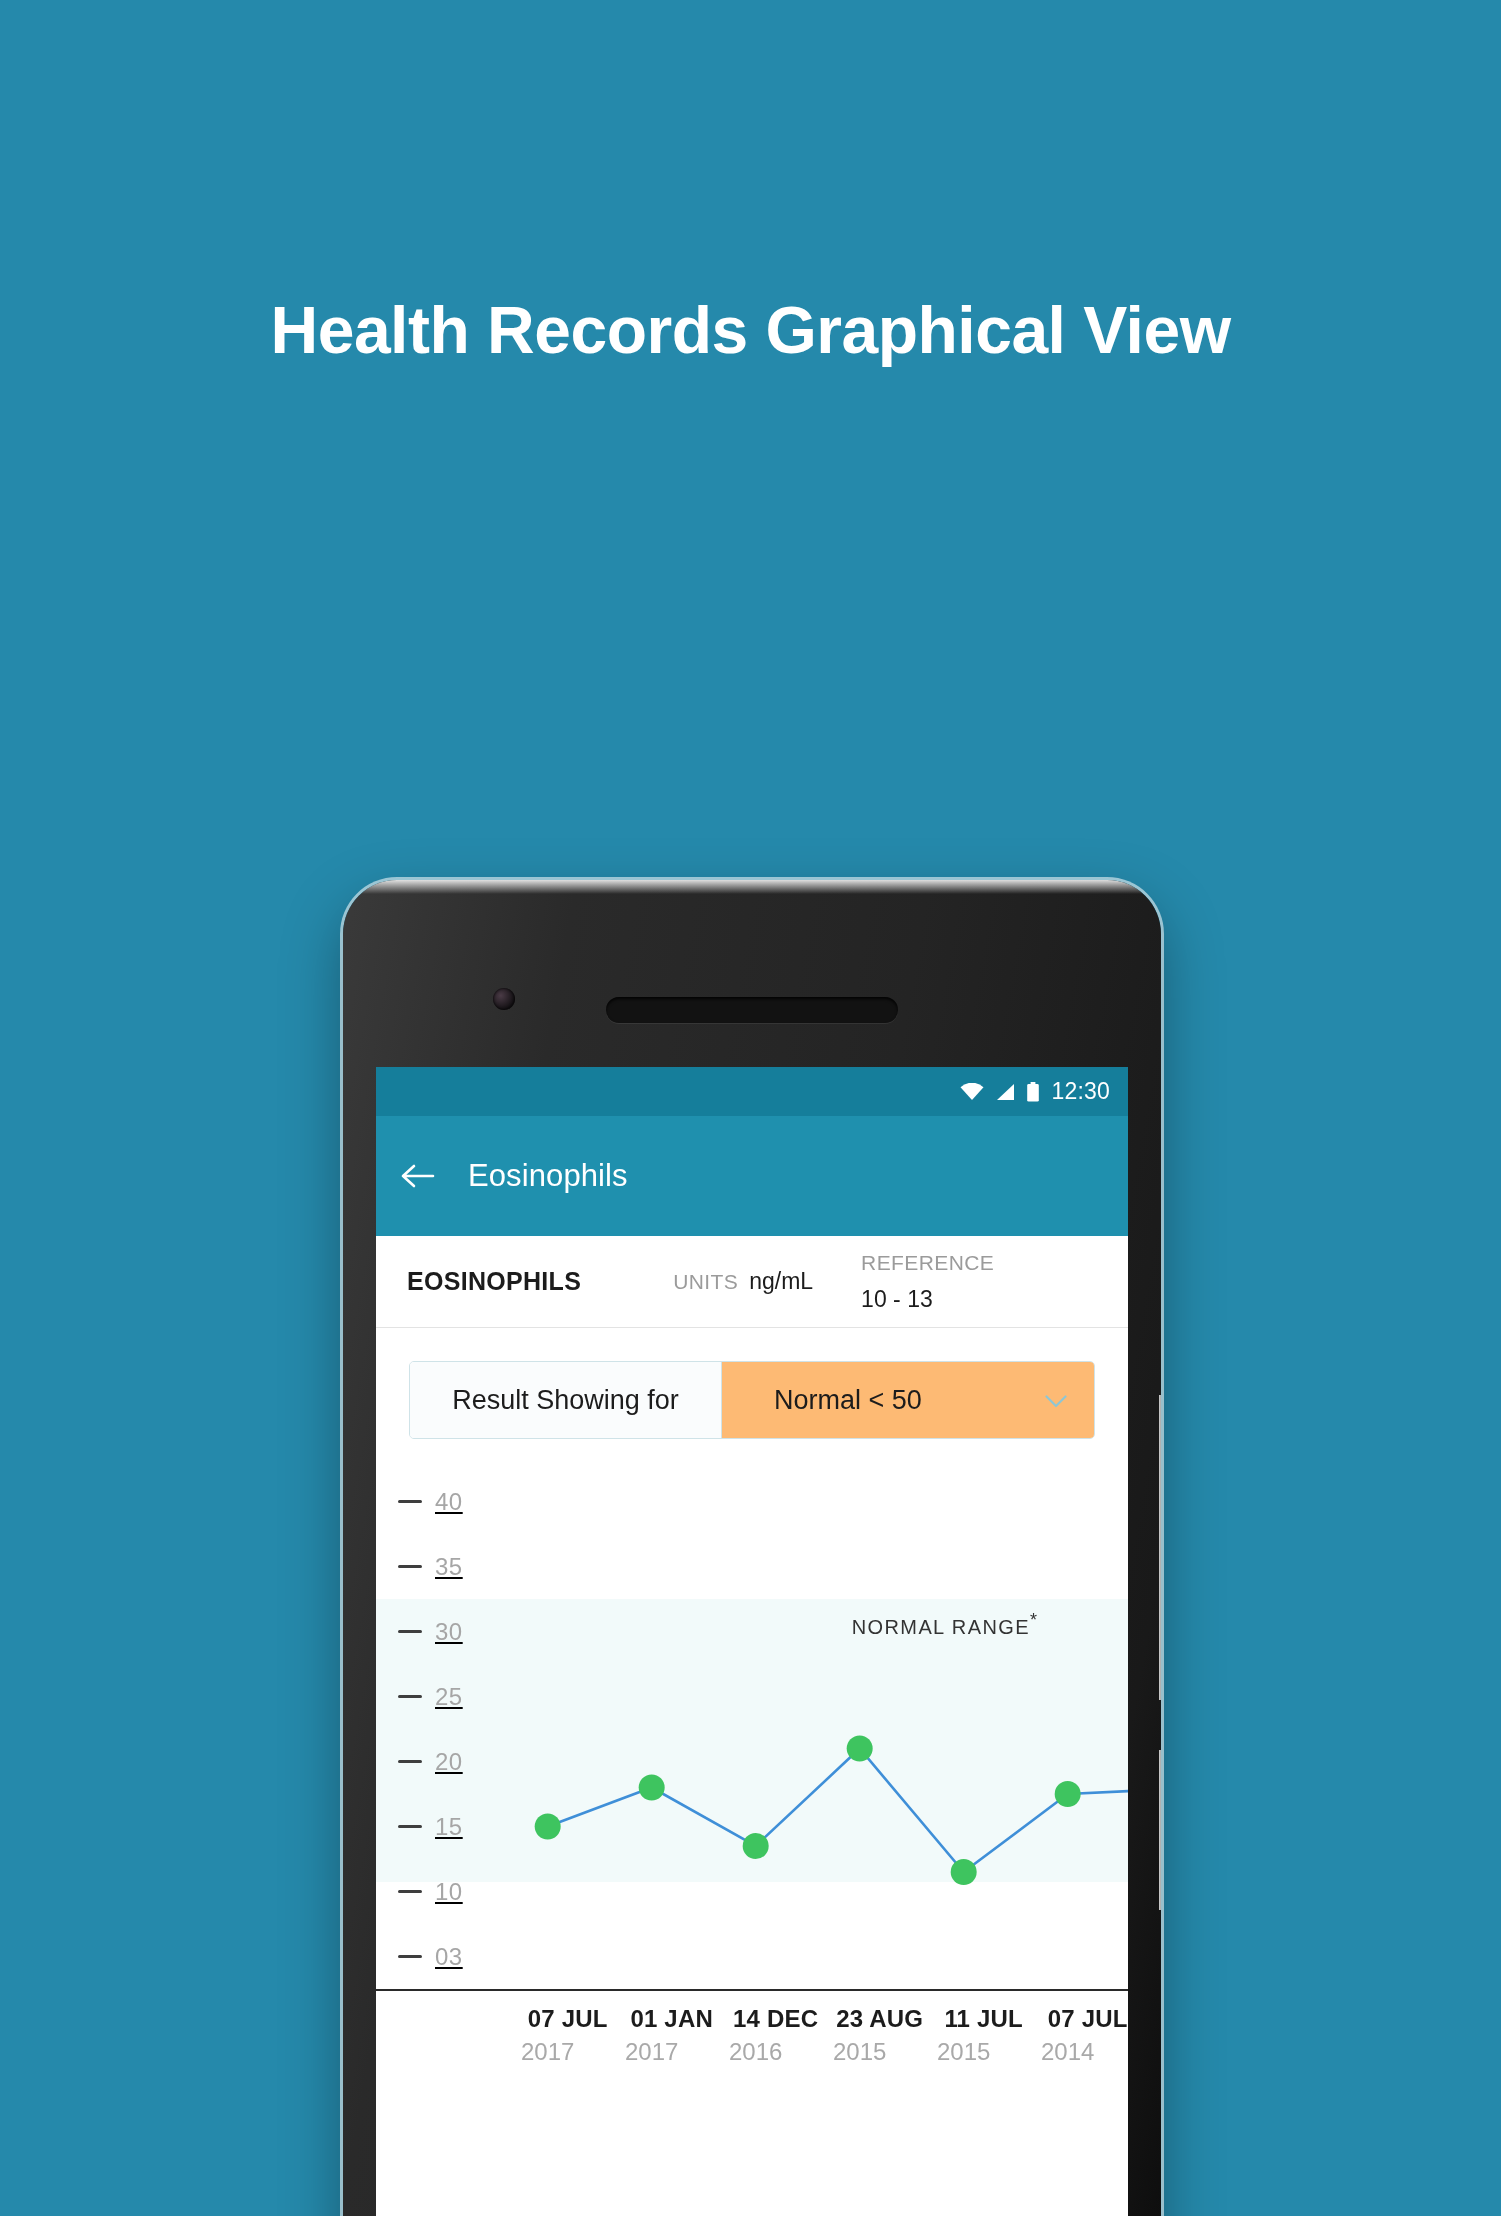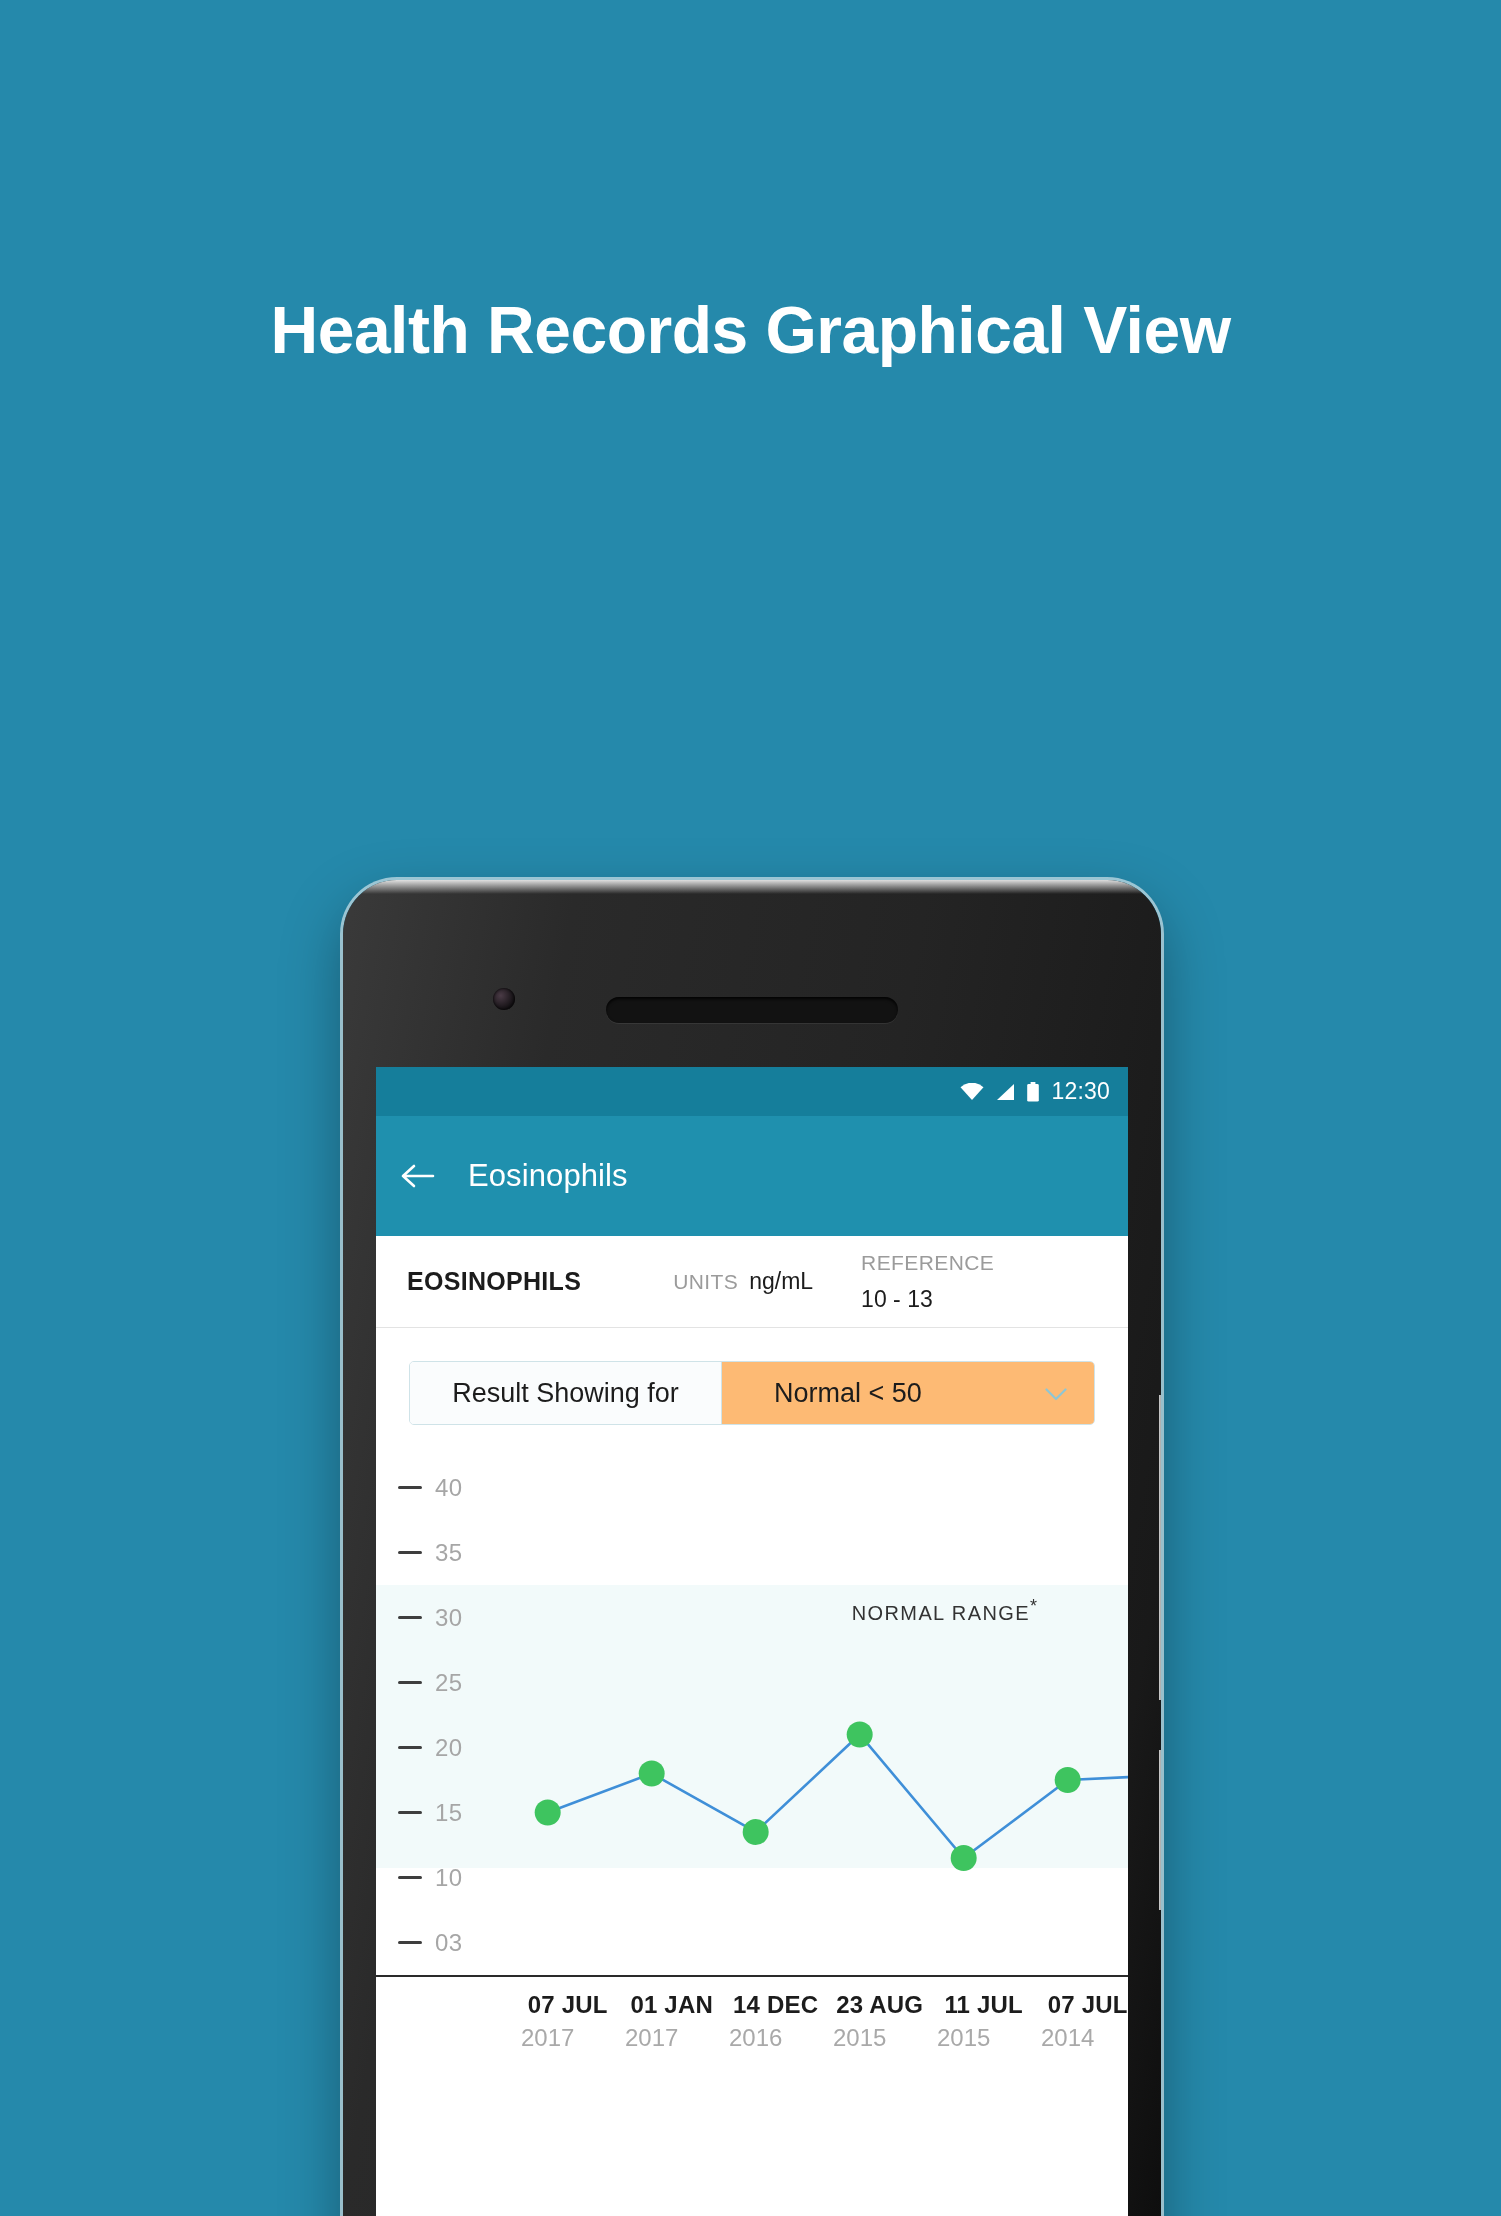--- a/index.html
+++ b/index.html
@@ -170,7 +170,7 @@
     display: flex;
     border: 1px solid #cfe3e8;
     border-radius: 5px;
-    height: 64px;
+    height: 78px;
     overflow: hidden;
   }
   .sel-left {

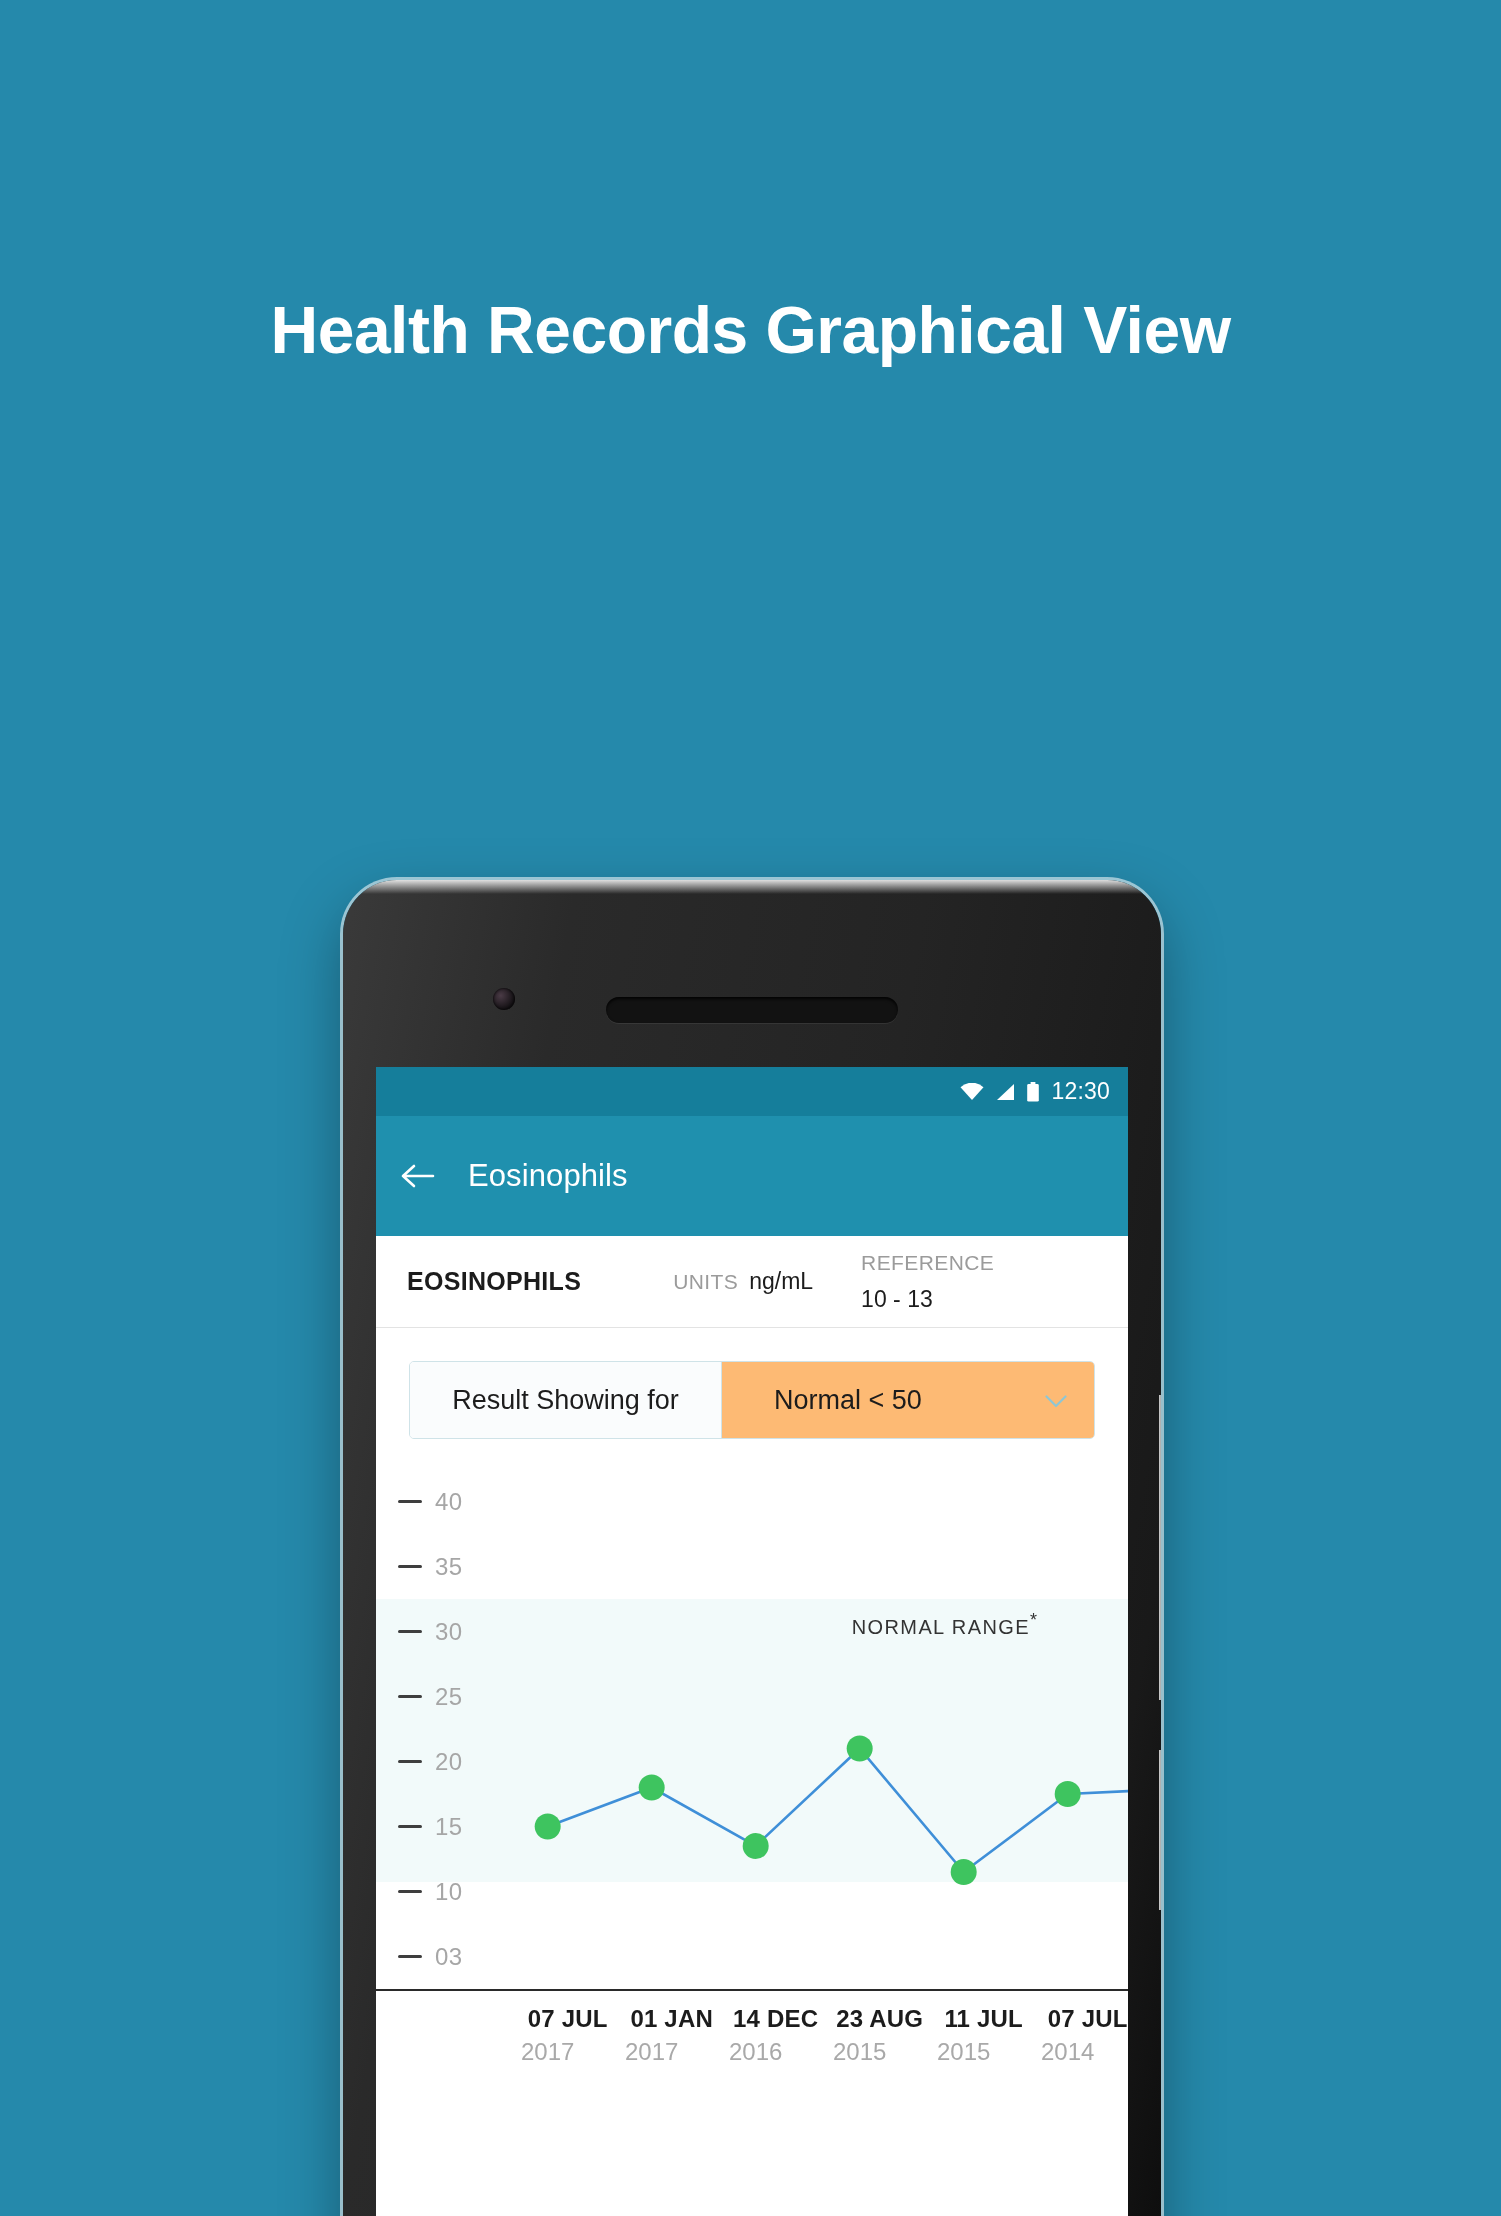--- a/index.html
+++ b/index.html
@@ -214,6 +214,7 @@
     align-items: center;
     gap: 13px;
     transform: translateY(-50%);
+    text-decoration: underline;
   }
   .ytick .dash {
     width: 24px;

